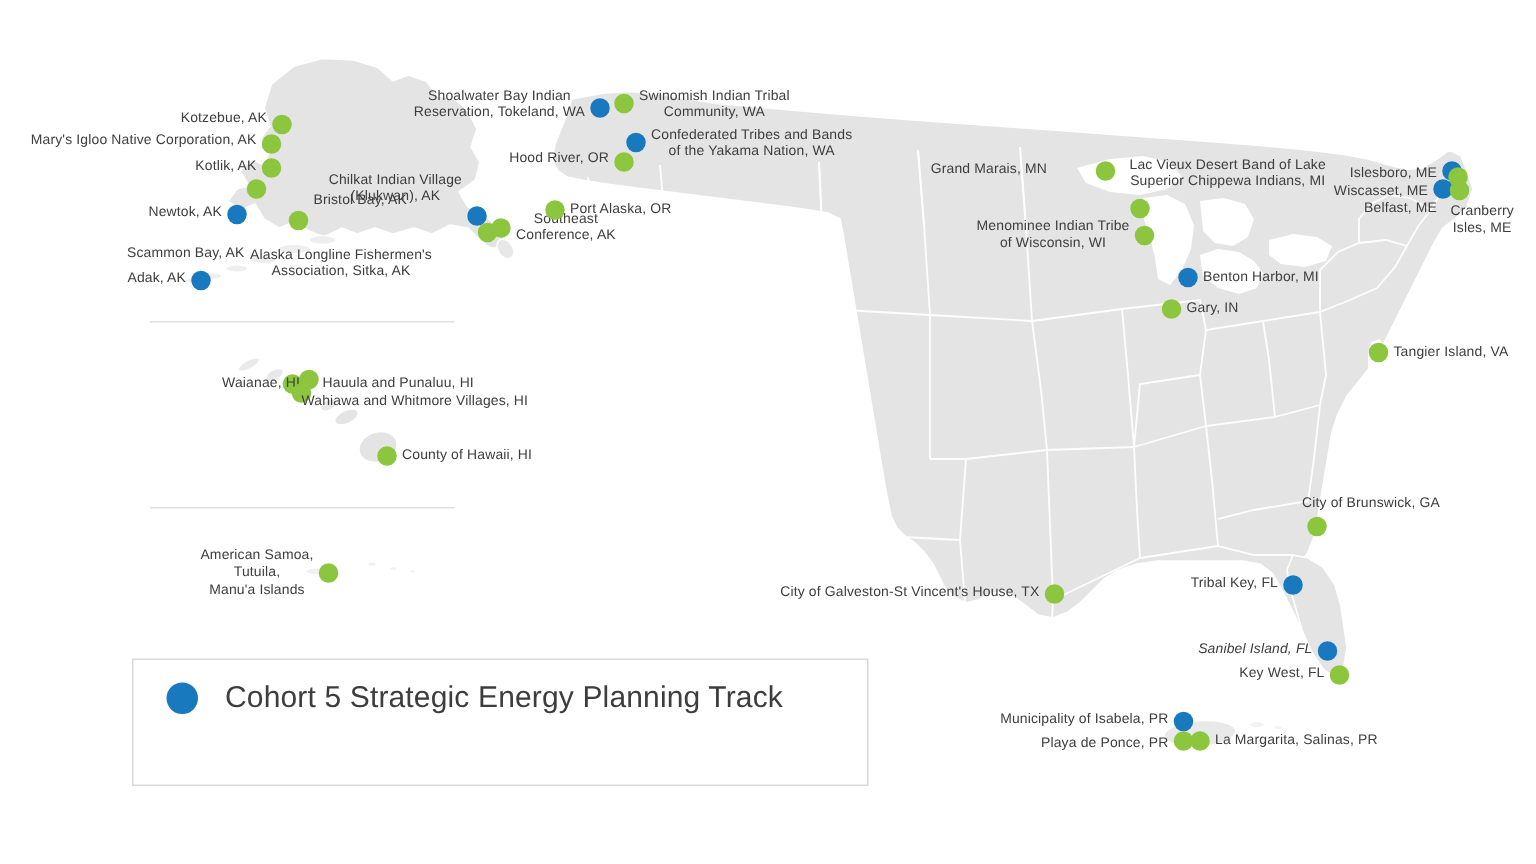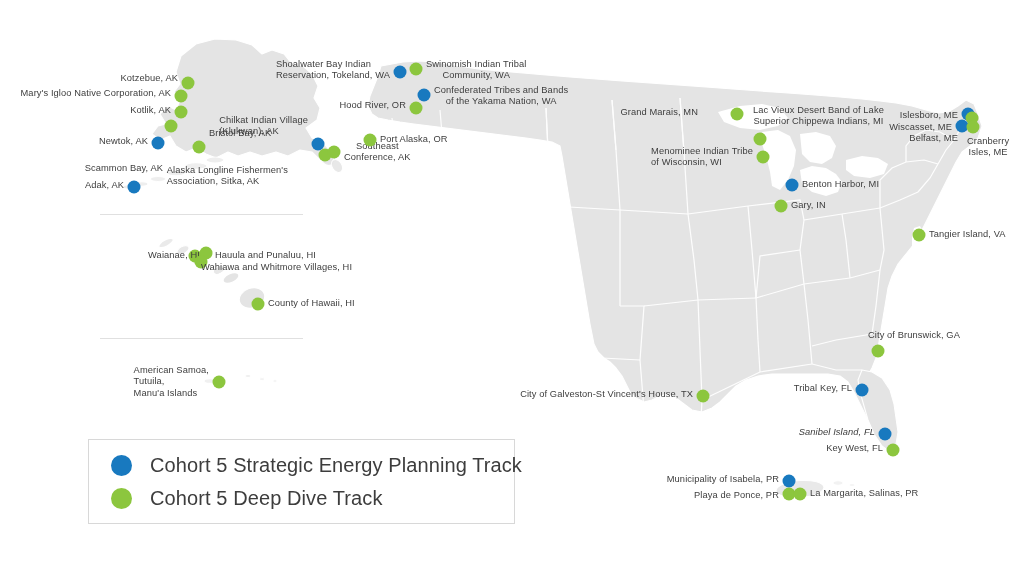--- a/index.html
+++ b/index.html
@@ -39,7 +39,7 @@
     white-space:pre;
     letter-spacing:0.1px;
   }
-  .label.r{transform:translate(-100%,-50%);text-align:left;}
+  .label.r{transform:translate(-100%,-50%);text-align:center;}
   .label.l{transform:translate(0,-50%);text-align:center;}
 
   

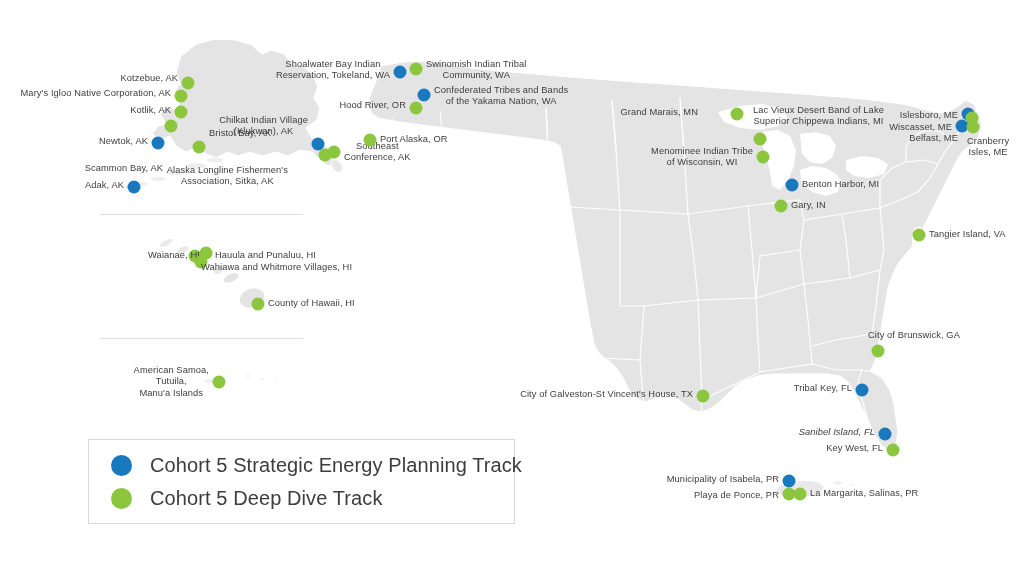--- a/index.html
+++ b/index.html
@@ -46,7 +46,7 @@
   #legend{
     position:absolute;
     left:88px;top:439px;
-    width:427px;height:85px;
+    width:491px;height:85px;
     background:#ffffff;
     border:1px solid #d8d8d8;
     box-sizing:border-box;

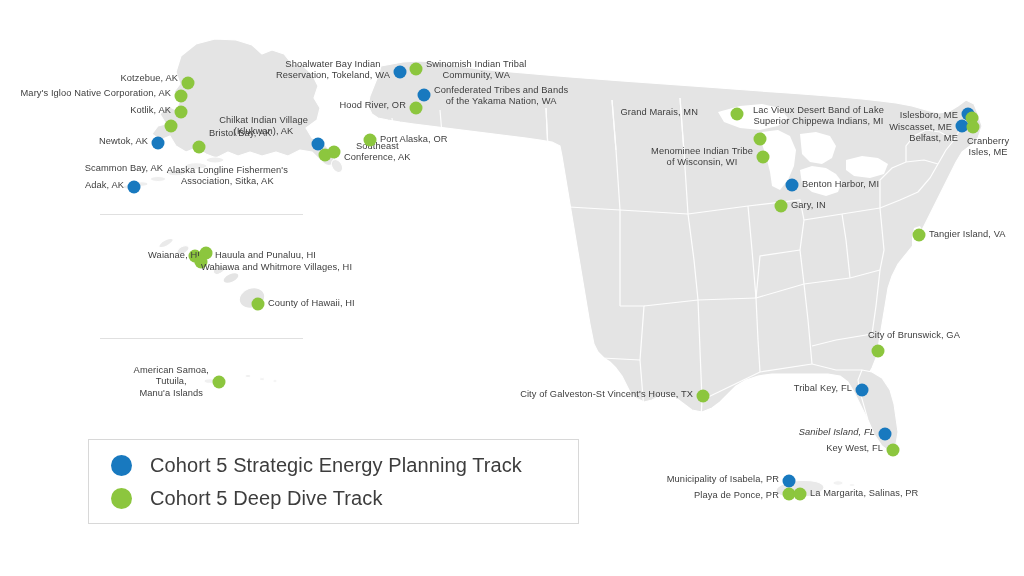--- a/index.html
+++ b/index.html
@@ -306,10 +306,6 @@
       <span class="legend-swatch" style="background:#1879bf"></span>
       <span class="legend-text">Cohort 5 Strategic Energy Planning Track</span>
     </div>
-    <div class="legend-row">
-      <span class="legend-swatch" style="background:#8cc63e"></span>
-      <span class="legend-text">Cohort 5 Deep Dive Track</span>
-    </div>
   </div>
 
 </div>

